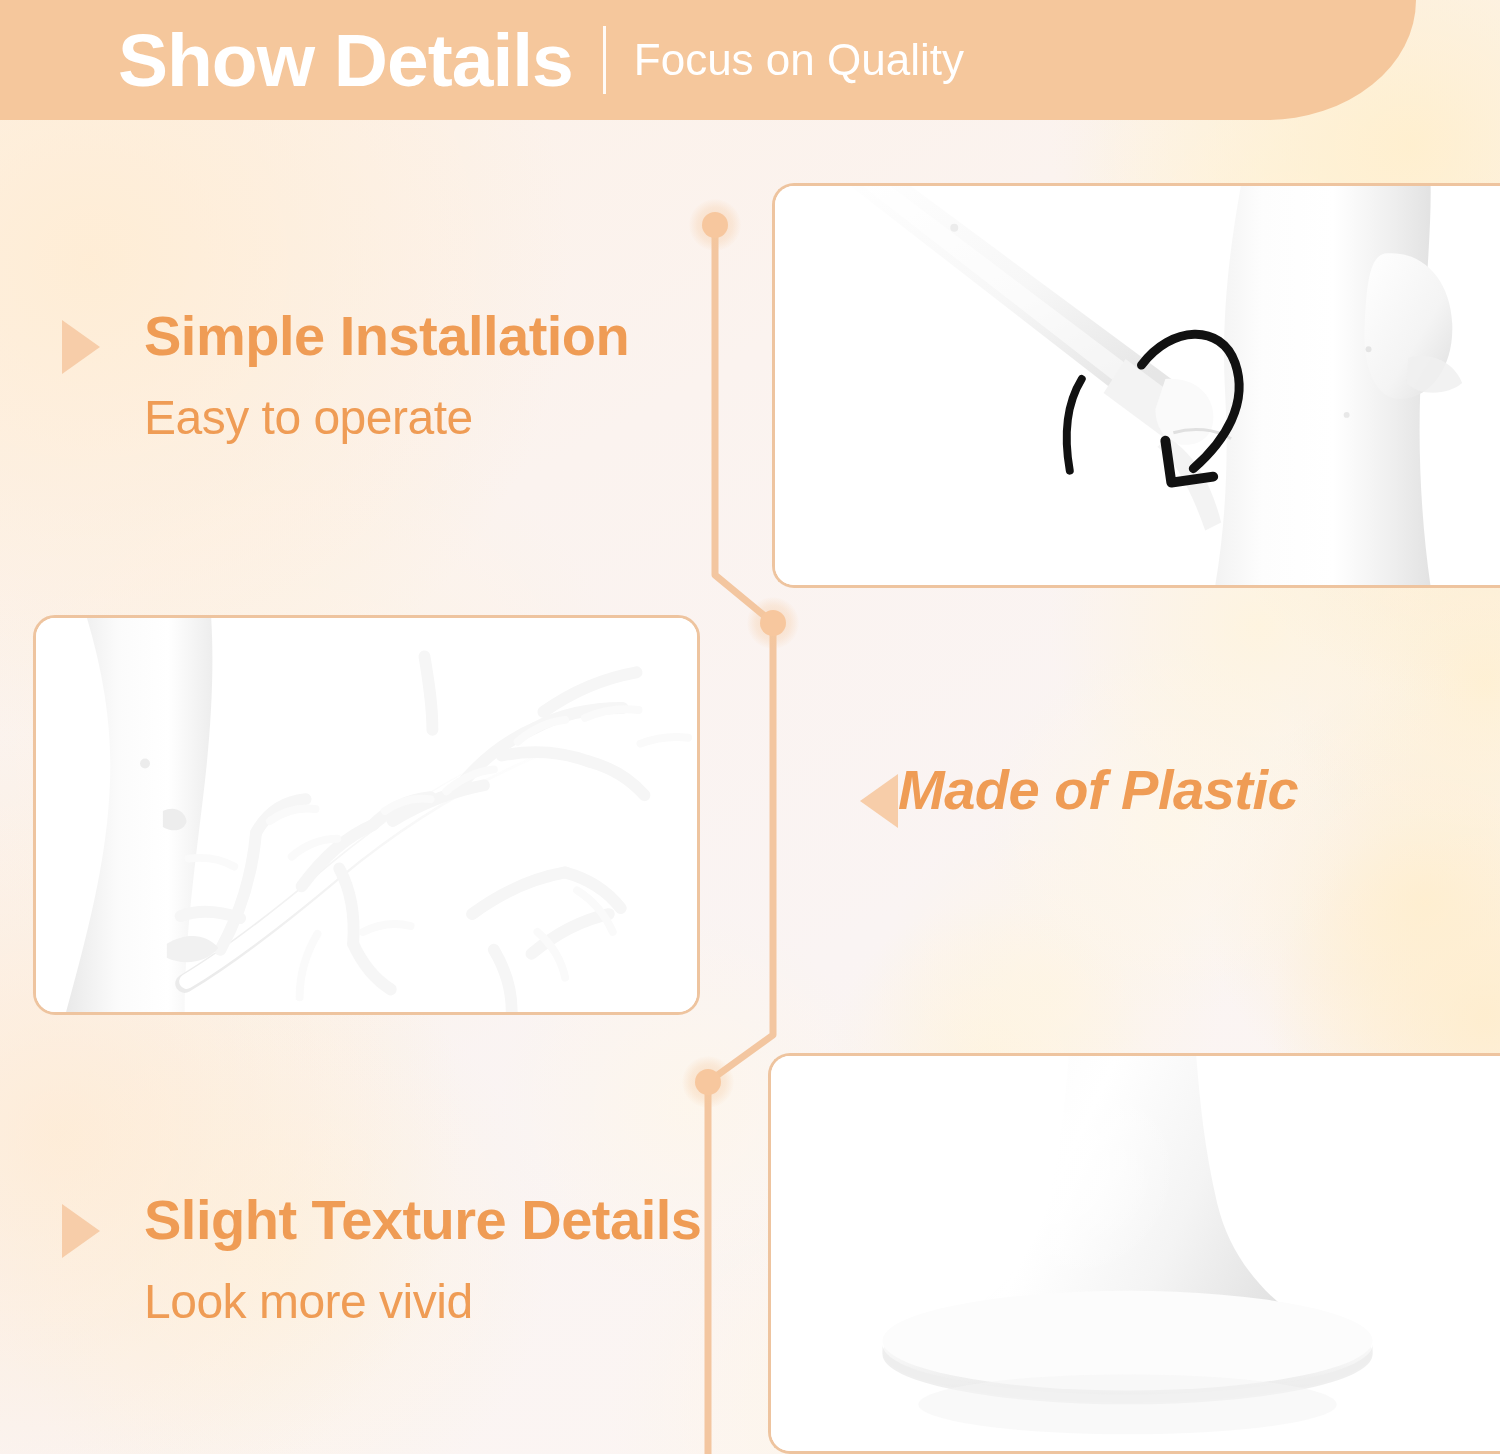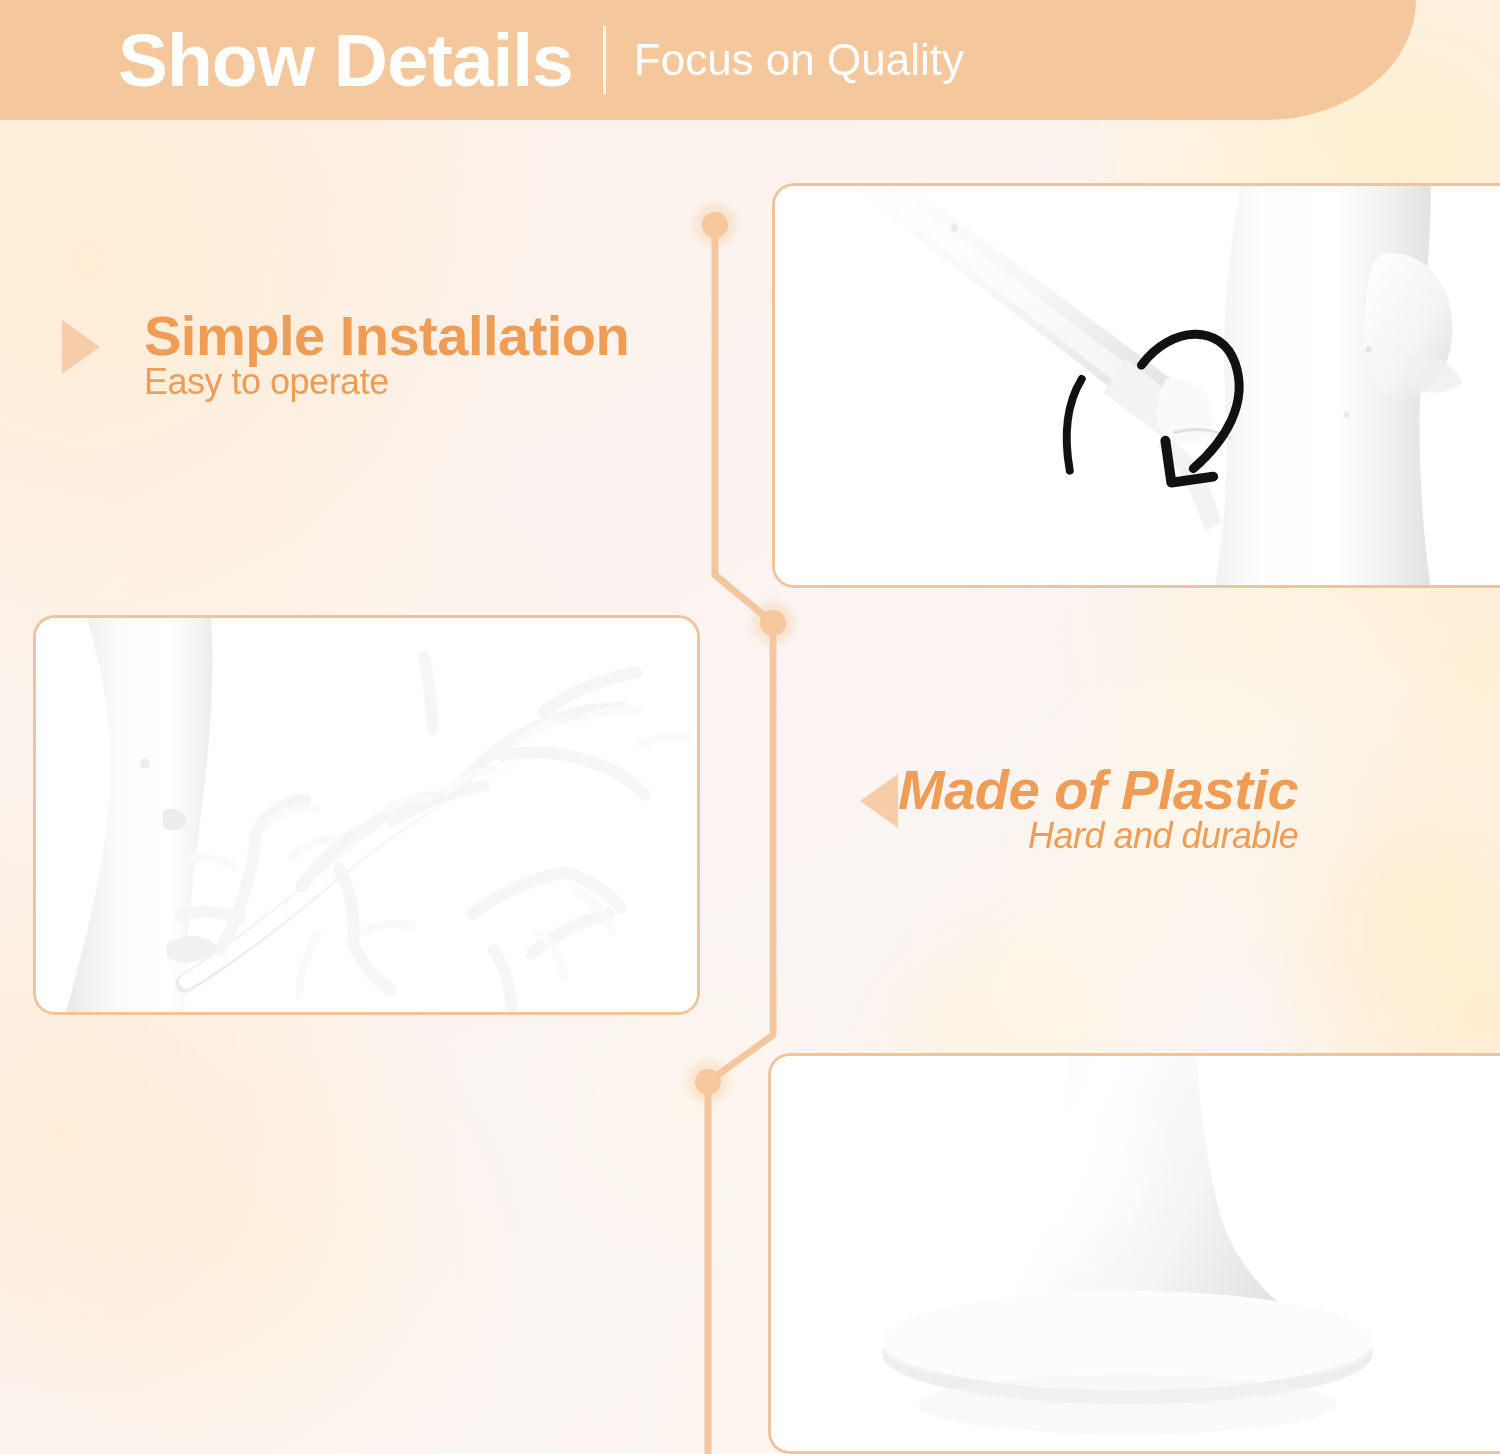--- a/index.html
+++ b/index.html
@@ -117,8 +117,9 @@
     line-height:1.0; letter-spacing:-.5px; white-space:nowrap;
   }
   .feature .l2 {
-    color:#ef9c55; font-size:36px; font-weight:normal;
+    color:#ef9c55; font-size:48px; font-weight:normal;
     line-height:1.0; letter-spacing:-.5px; white-space:nowrap;
+    margin-top:30px;
   }
   .feature.f-right .lines { align-items:flex-start; margin-left:44px; }
   .feature.f-left  .lines { align-items:flex-end;   margin-right:44px;font-style:italic; }

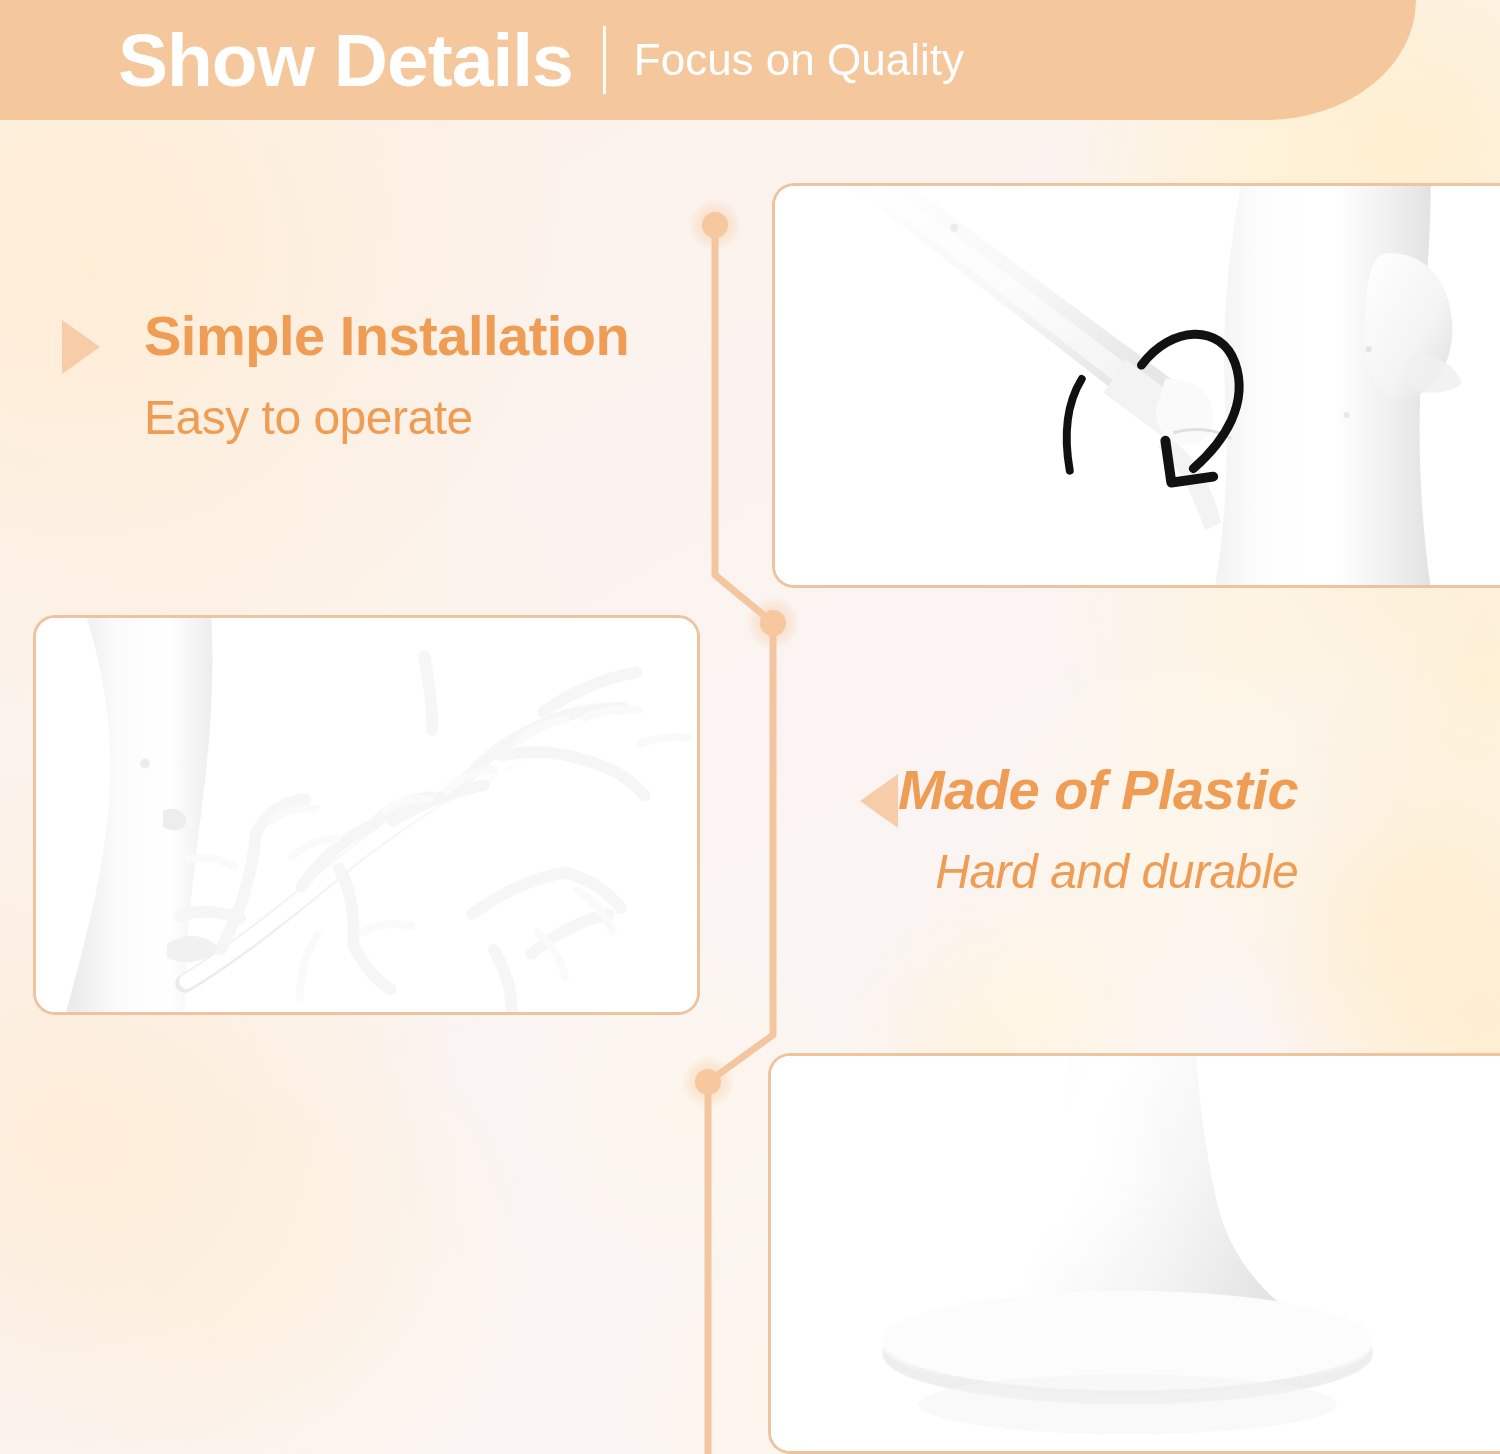--- a/index.html
+++ b/index.html
@@ -327,7 +327,6 @@
     <div class="tri left"></div>
     <div class="lines">
       <div class="l1">Made of Plastic</div>
-      <div class="l2">Hard and durable</div>
     </div>
   </div>
 

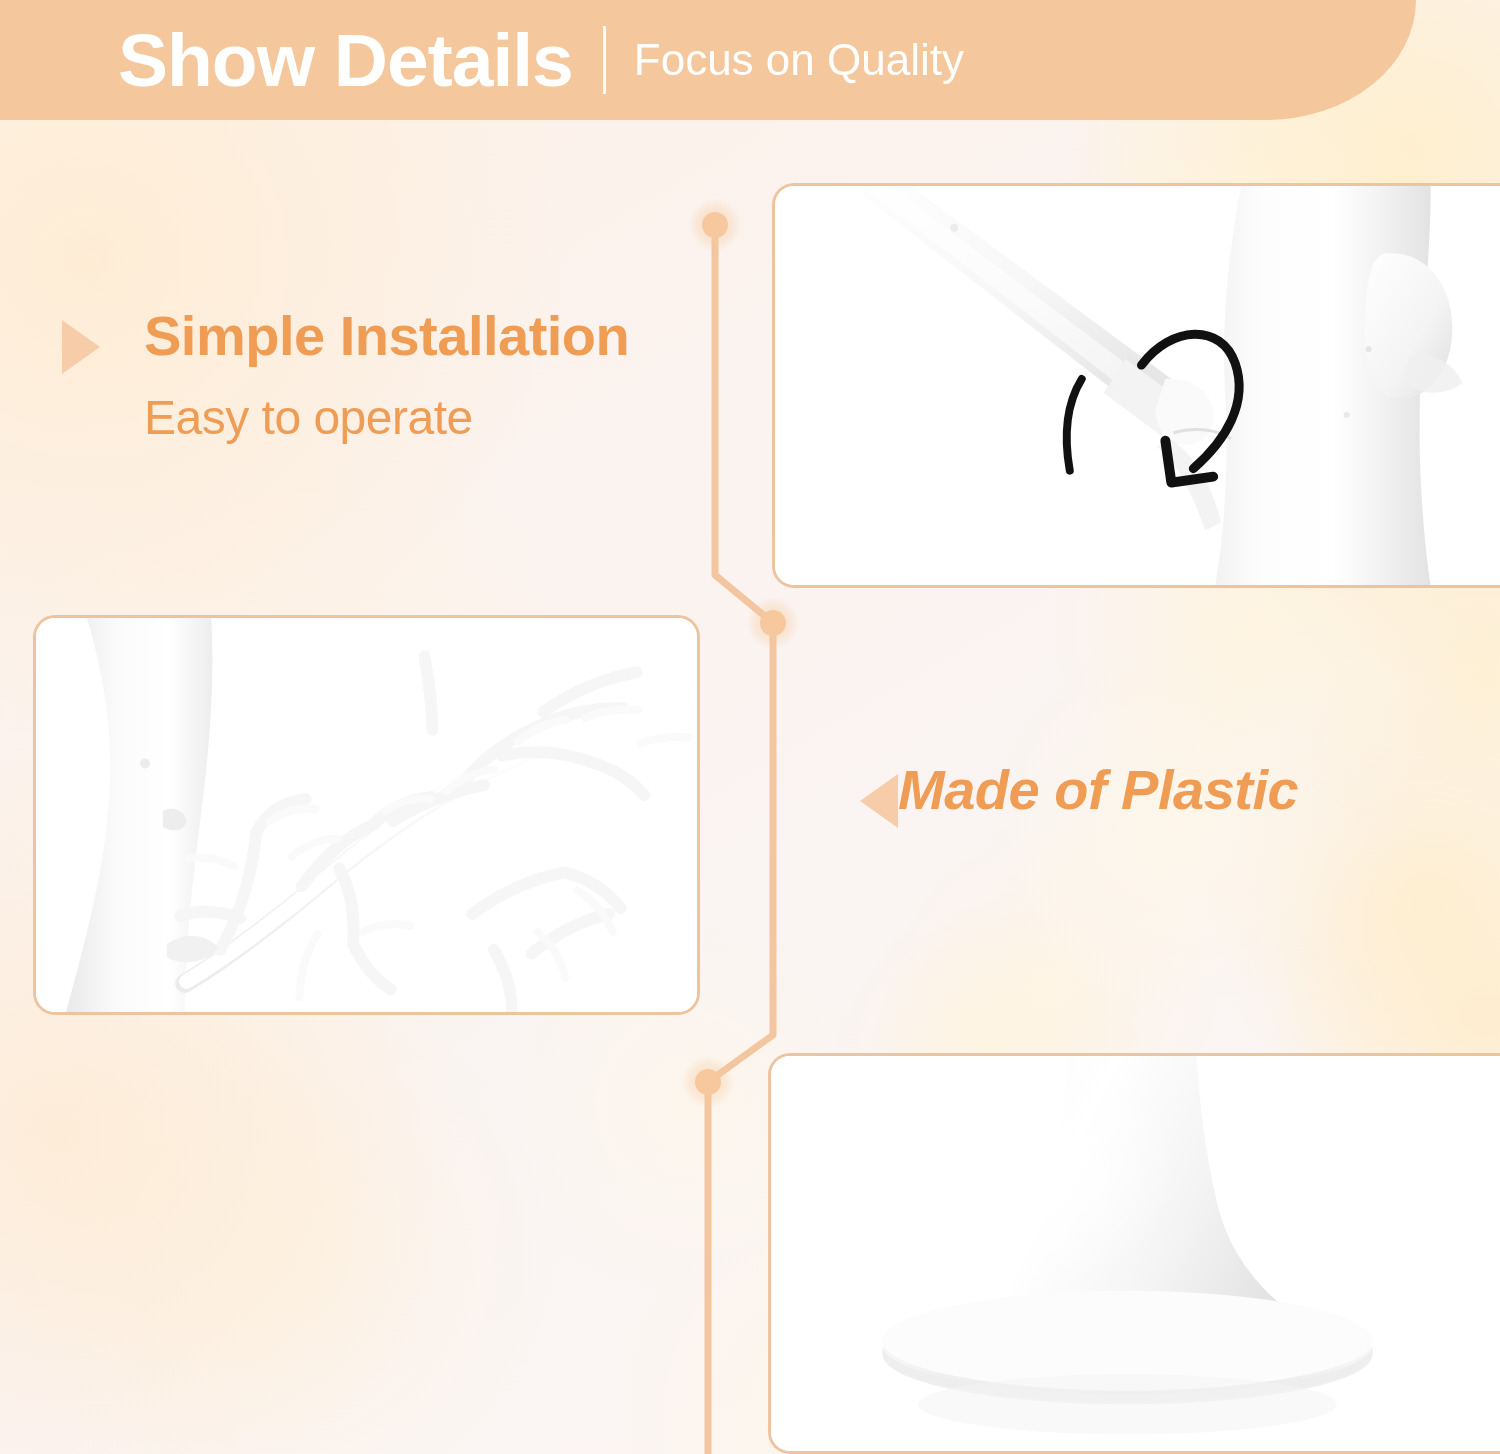--- a/index.html
+++ b/index.html
@@ -330,6 +330,13 @@
     </div>
   </div>
 
+  <div class="feature f-right" id="feat-texture">
+    <div class="tri right"></div>
+    <div class="lines">
+      <div class="l1">Slight Texture Details</div>
+      <div class="l2">Look more vivid</div>
+    </div>
+  </div>
 
 </div>
 

